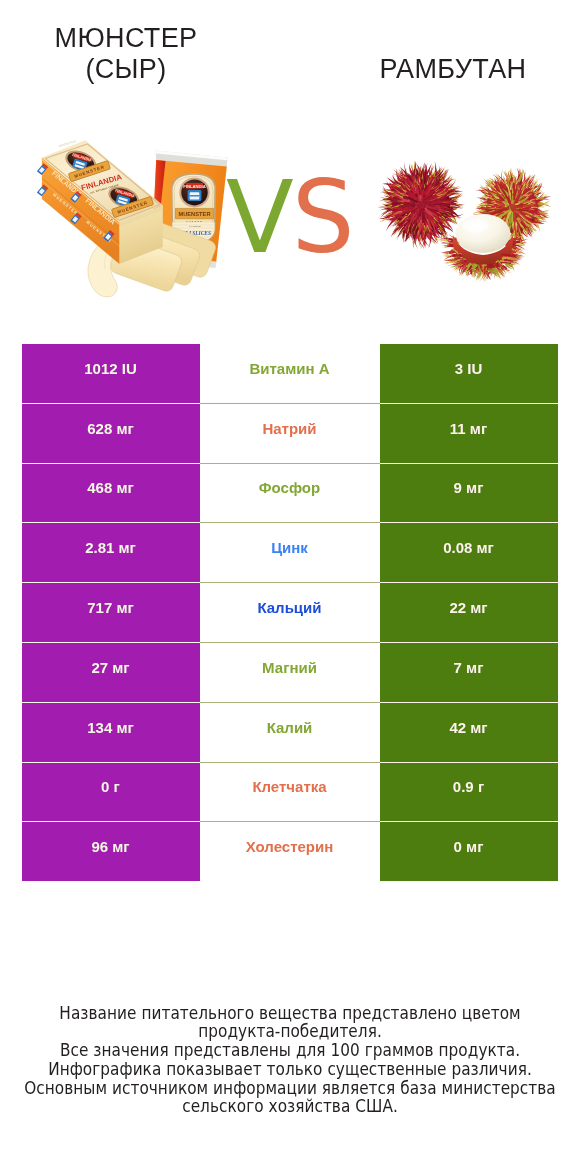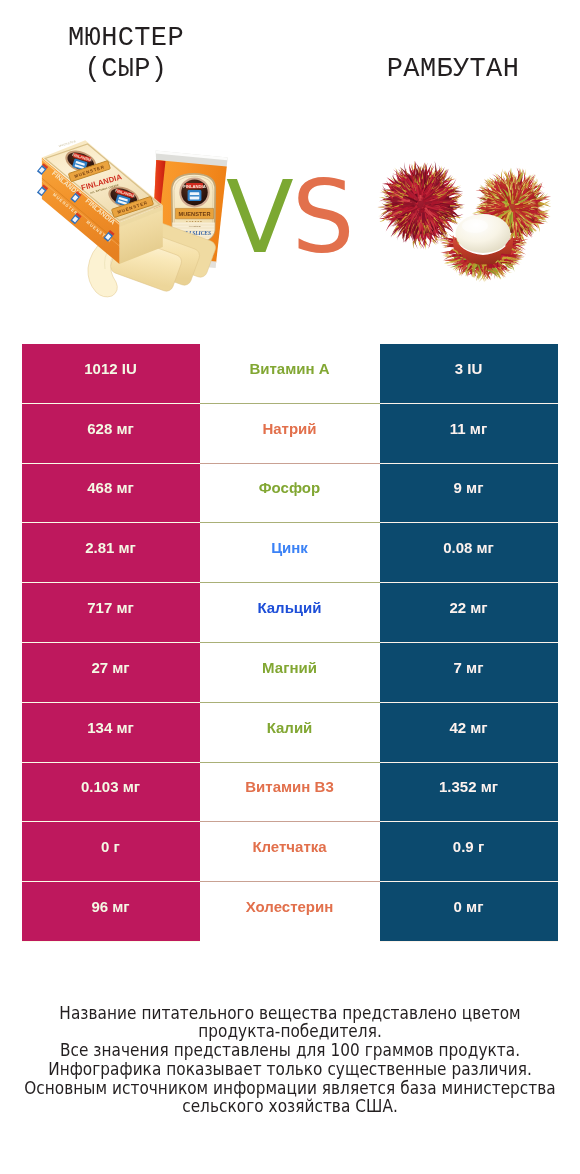--- a/index.html
+++ b/index.html
@@ -7,7 +7,7 @@
   .page{position:absolute;inset:0;}
   
   .titles{position:absolute;left:0;top:0;width:580px;height:110px;}
-  .title{position:absolute;text-align:center;color:#231f20;font-family:Liberation Mono, monospace;font-size:27px;font-weight:400;line-height:30.6px;letter-spacing:0.35px;white-space:pre-line;}
+  .title{position:absolute;text-align:center;color:#231f20;font-family:Liberation Sans, sans-serif;font-size:27px;font-weight:400;line-height:30.6px;letter-spacing:0.35px;white-space:pre-line;}
   #title-left{left:26px;top:23.2px;width:200px;}
   #title-right{left:353px;top:53.8px;width:200px;}
   

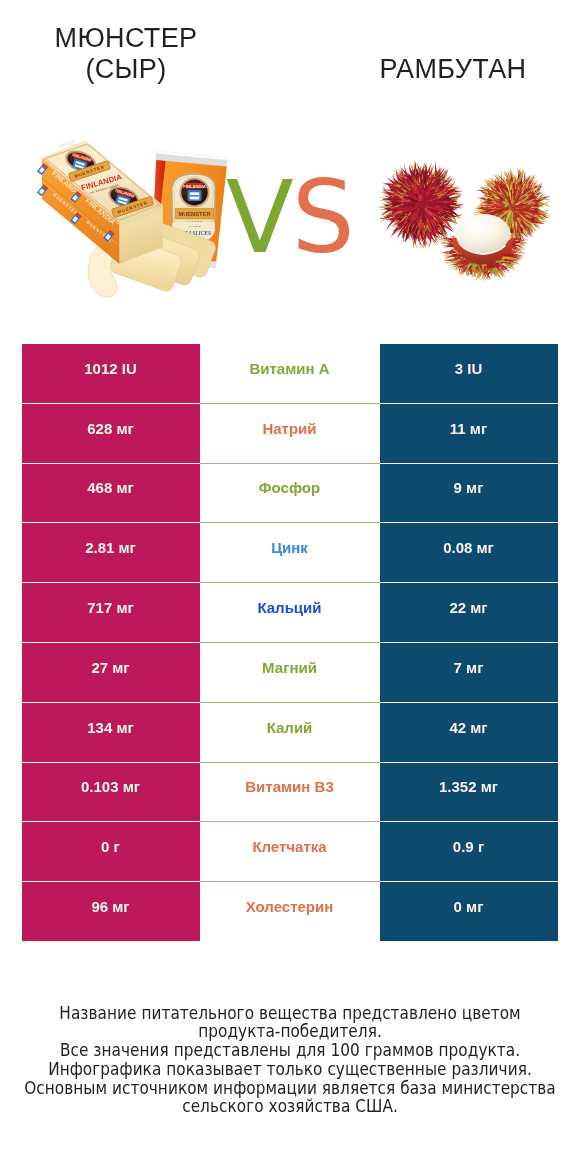--- a/index.html
+++ b/index.html
@@ -20,7 +20,7 @@
   .row{display:flex;height:59.8px;box-sizing:border-box;}
   .cell{display:flex;align-items:center;justify-content:center;font-size:15px;font-weight:bold;}
   .cell span{position:relative;top:-5px;}
-  .c-left{width:178px;color:#F4F9E4;background:#be185d;border-bottom:1px solid #fbfde8;}
+  .c-left{width:178px;color:#F4F9E4;background:#a21caf;border-bottom:1px solid #fbfde8;}
   .c-mid{width:180px;background:#fff;border-bottom:1px solid #b5b07a;}
   .c-right{width:178px;color:#FDF2EE;background:#0c4a6e;border-bottom:1px solid #fdf3ea;}
   

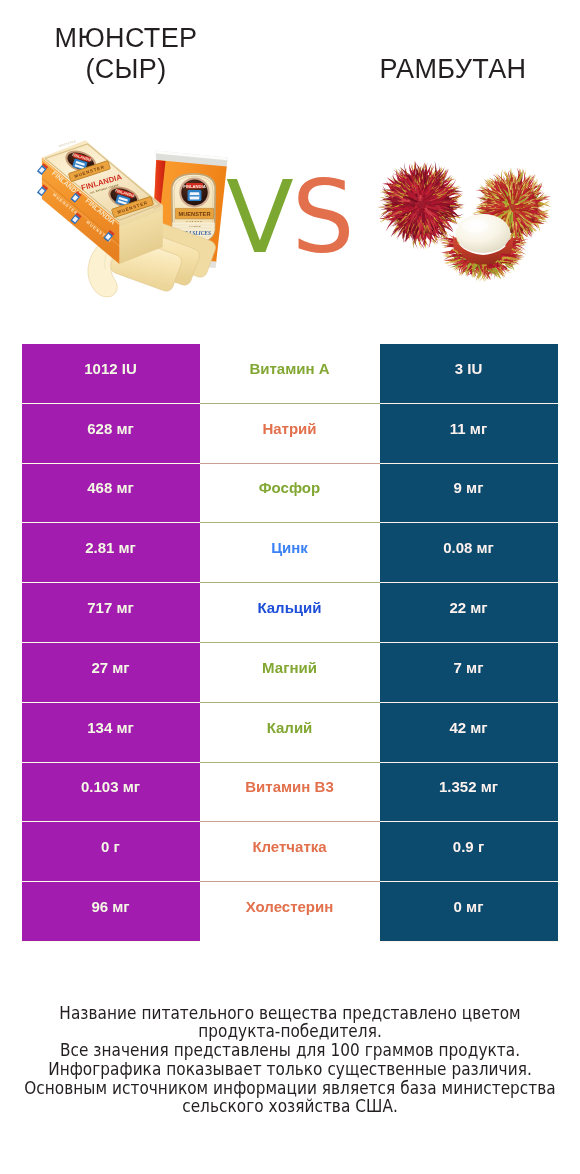--- a/index.html
+++ b/index.html
@@ -22,7 +22,7 @@
   .cell span{position:relative;top:-5px;}
   .c-left{width:178px;color:#F4F9E4;background:#a21caf;border-bottom:1px solid #fbfde8;}
   .c-mid{width:180px;background:#fff;border-bottom:1px solid #b5b07a;}
-  .c-right{width:178px;color:#FDF2EE;background:#0c4a6e;border-bottom:1px solid #fdf3ea;}
+  .c-right{width:178px;color:#FDF2EE;background:#4d7c0f;border-bottom:1px solid #fdf3ea;}
   
   .footer{position:absolute;left:0;top:1003.7px;width:580px;text-align:center;font-family:"DejaVu Sans Condensed","DejaVu Sans",sans-serif;font-size:17px;line-height:18.7px;color:#231f20;letter-spacing:0.05px;}
 </style>

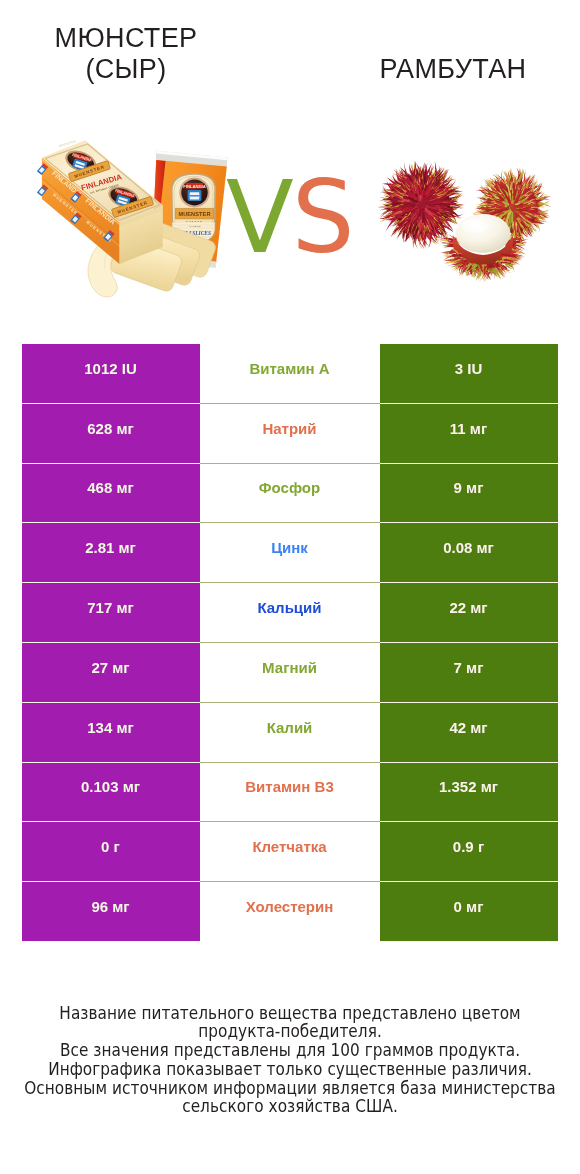--- a/index.html
+++ b/index.html
@@ -1990,17 +1990,6 @@
       </div>
       <div class="row">
         <div class="cell c-left">
-          <span>0.103 мг</span>
-        </div>
-        <div class="cell c-mid" style="border-bottom-color: rgb(201, 161, 147);">
-          <span style="color: rgb(226, 112, 76);">Витамин B3</span>
-        </div>
-        <div class="cell c-right">
-          <span>1.352 мг</span>
-        </div>
-      </div>
-      <div class="row">
-        <div class="cell c-left">
           <span>0 г</span>
         </div>
         <div class="cell c-mid" style="border-bottom-color: rgb(201, 161, 147);">

